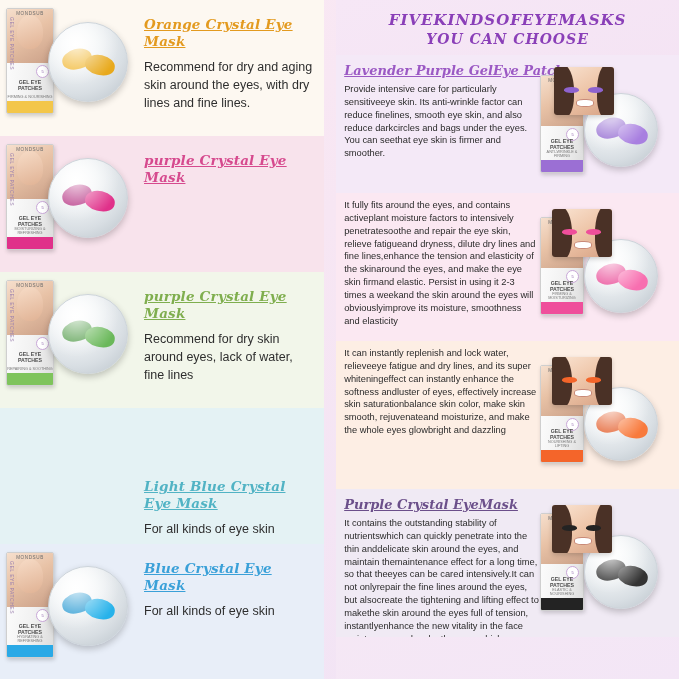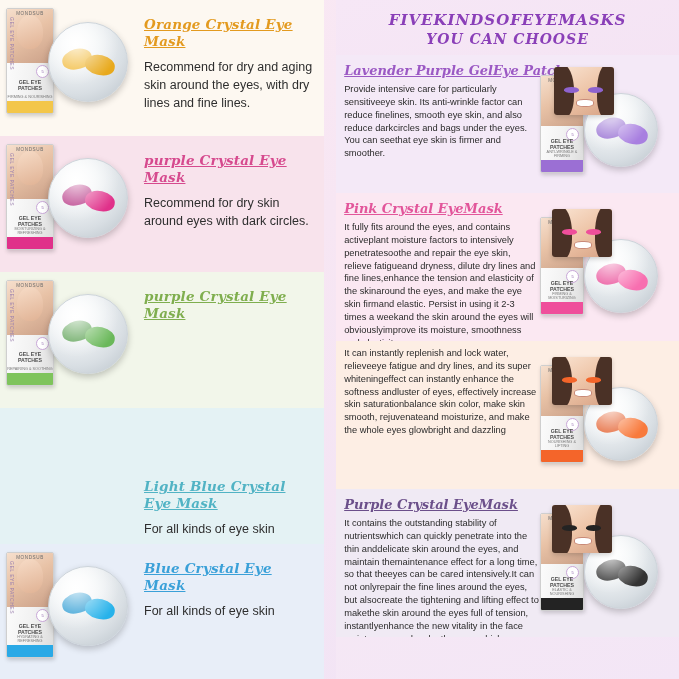--- a/index.html
+++ b/index.html
@@ -267,7 +267,6 @@
       </div>
       <div class="txt">
         <div class="ltitle">purple Crystal Eye Mask</div>
-        <div class="ldesc">Recommend for dry skin around eyes with dark circles.</div>
       </div>
     </div>
 

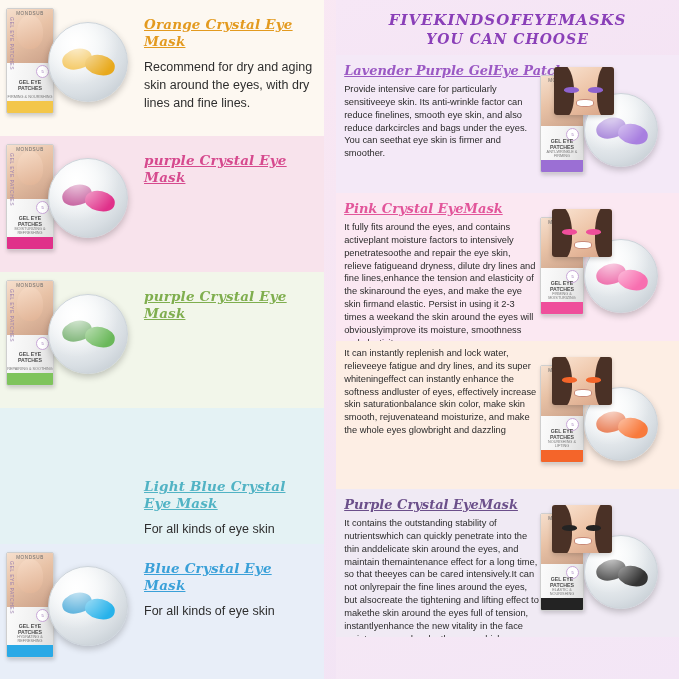--- a/index.html
+++ b/index.html
@@ -391,7 +391,6 @@
     </div>
 
     <div class="rcard card2">
-      <div class="rtitle">Pink Crystal EyeMask</div>
       <div class="rbody">It fully fits around the eyes, and contains activeplant moisture factors to intensively penetratesoothe and repair the eye skin, relieve fatigueand dryness, dilute dry lines and fine lines,enhance the tension and elasticity of the skinaround the eyes, and make the eye skin firmand elastic. Persist in using it 2-3 times a weekand the skin around the eyes will obviouslyimprove its moisture, smoothness and elasticity</div>
       <div class="rshot" style="top:18px;height:126px;">
         <div class="prod">

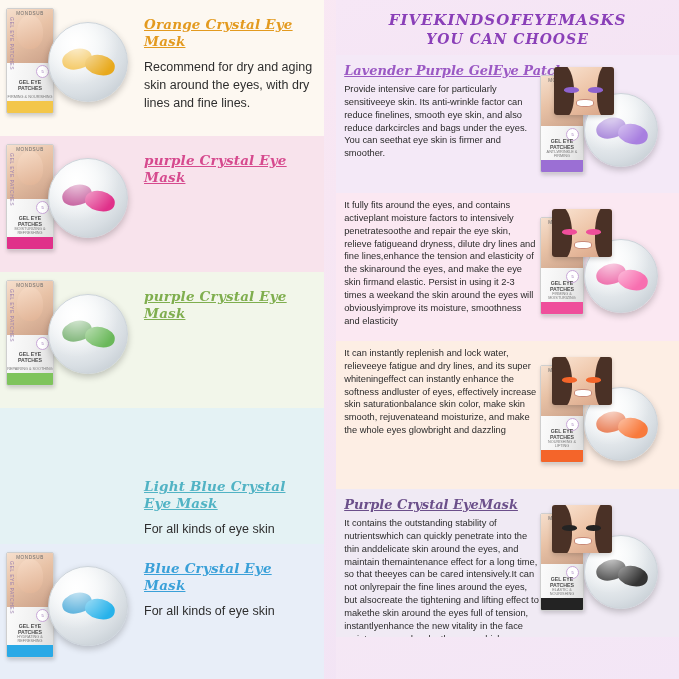--- a/index.html
+++ b/index.html
@@ -293,6 +293,7 @@
       </div>
       <div class="txt">
         <div class="ltitle">purple Crystal Eye Mask</div>
+        <div class="ldesc">Recommend for dry skin around eyes, lack of water, fine lines</div>
       </div>
     </div>
 

